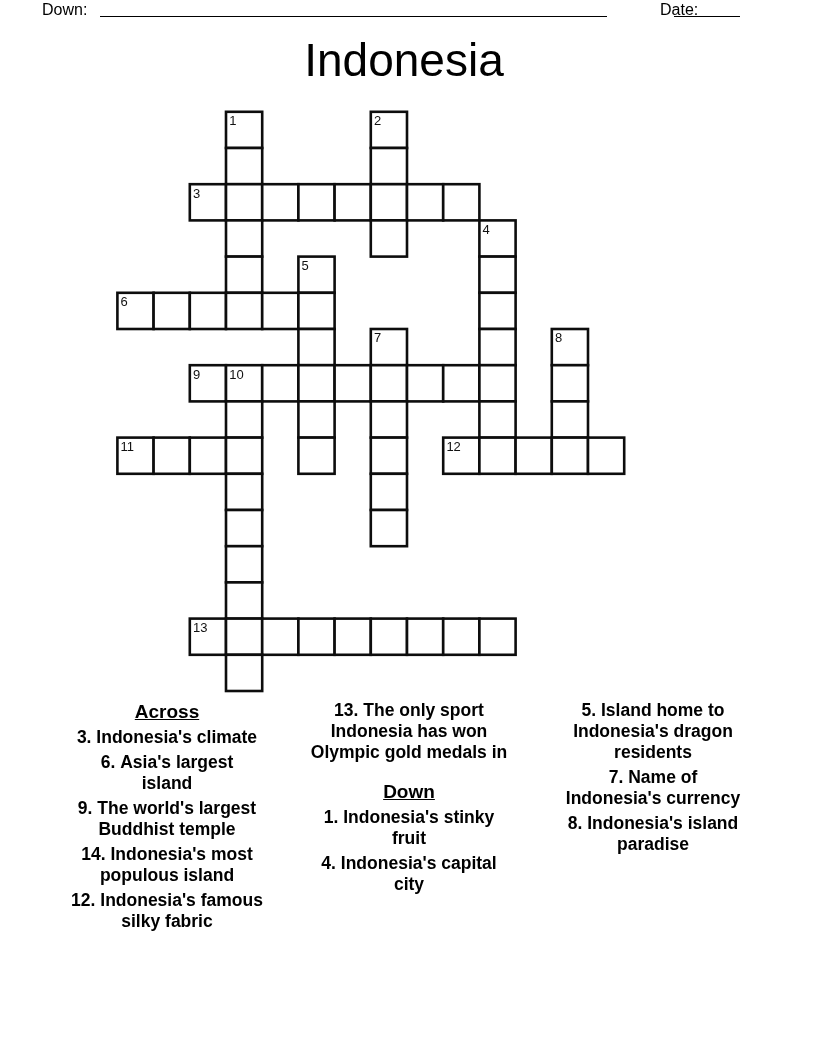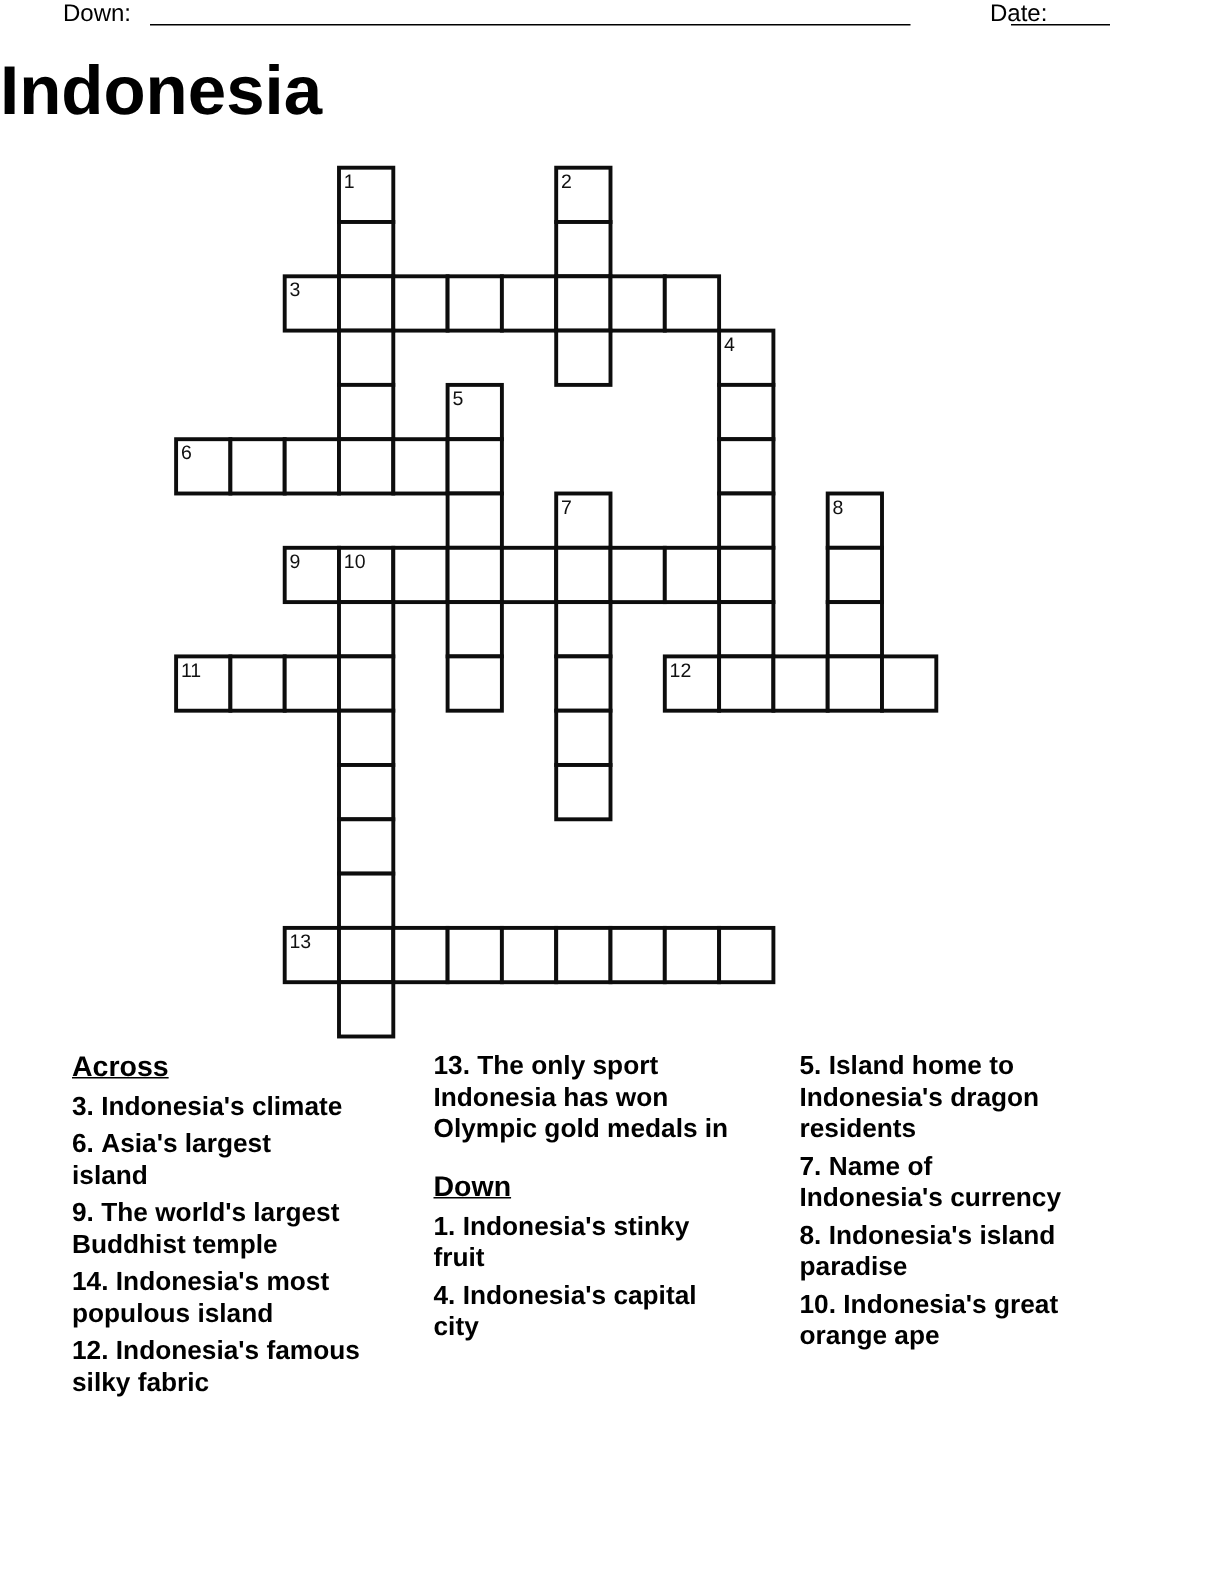--- a/index.html
+++ b/index.html
@@ -40,9 +40,9 @@
     left: 0;
     right: 8px;
     margin: 0;
-    text-align: left;
+    text-align: center;
     font-size: 46px;
-    font-weight: 700;
+    font-weight: 400;
     letter-spacing: 0px;
     color: #000;
     font-family: "Liberation Sans", sans-serif;

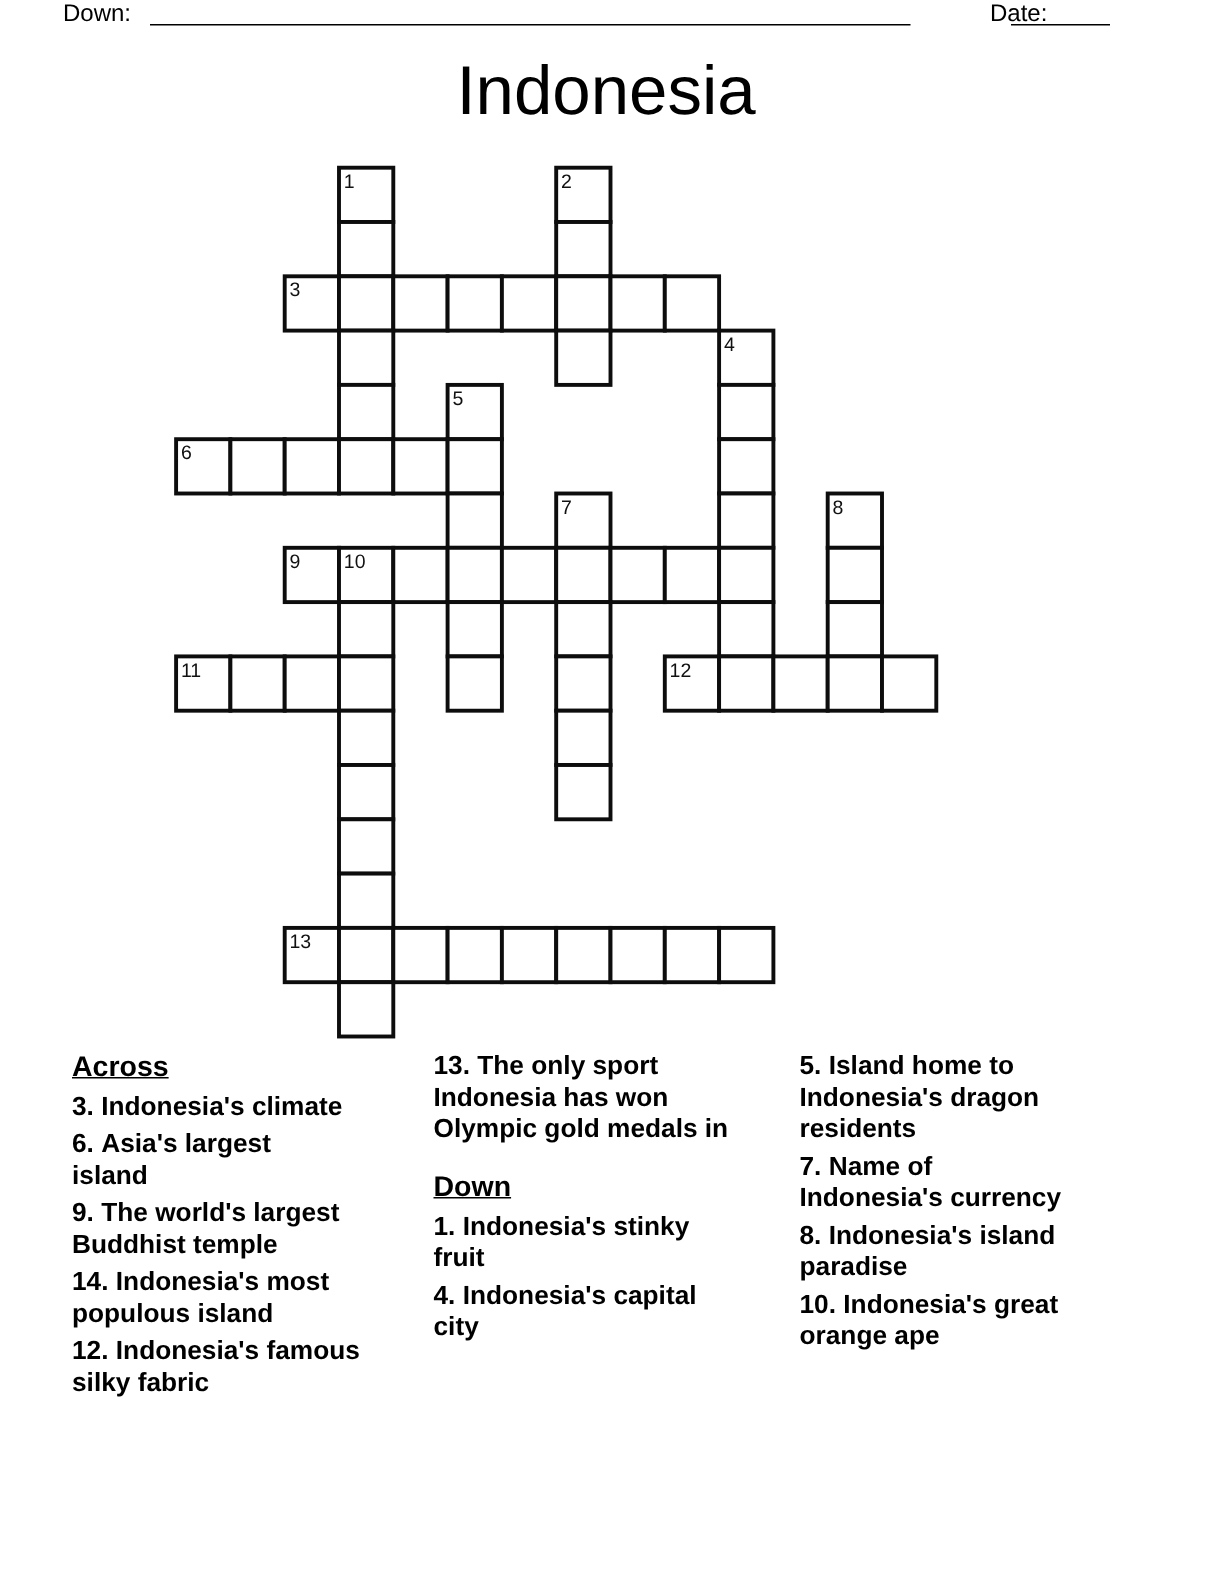--- a/index.html
+++ b/index.html
@@ -74,6 +74,7 @@
     font-size: 17.5px;
     line-height: 21px;
     color: #000;
+    text-align: center;
   }
   .col-1 { left: 48px;  width: 238px; }
   .col-2 { left: 289px; width: 240px; }

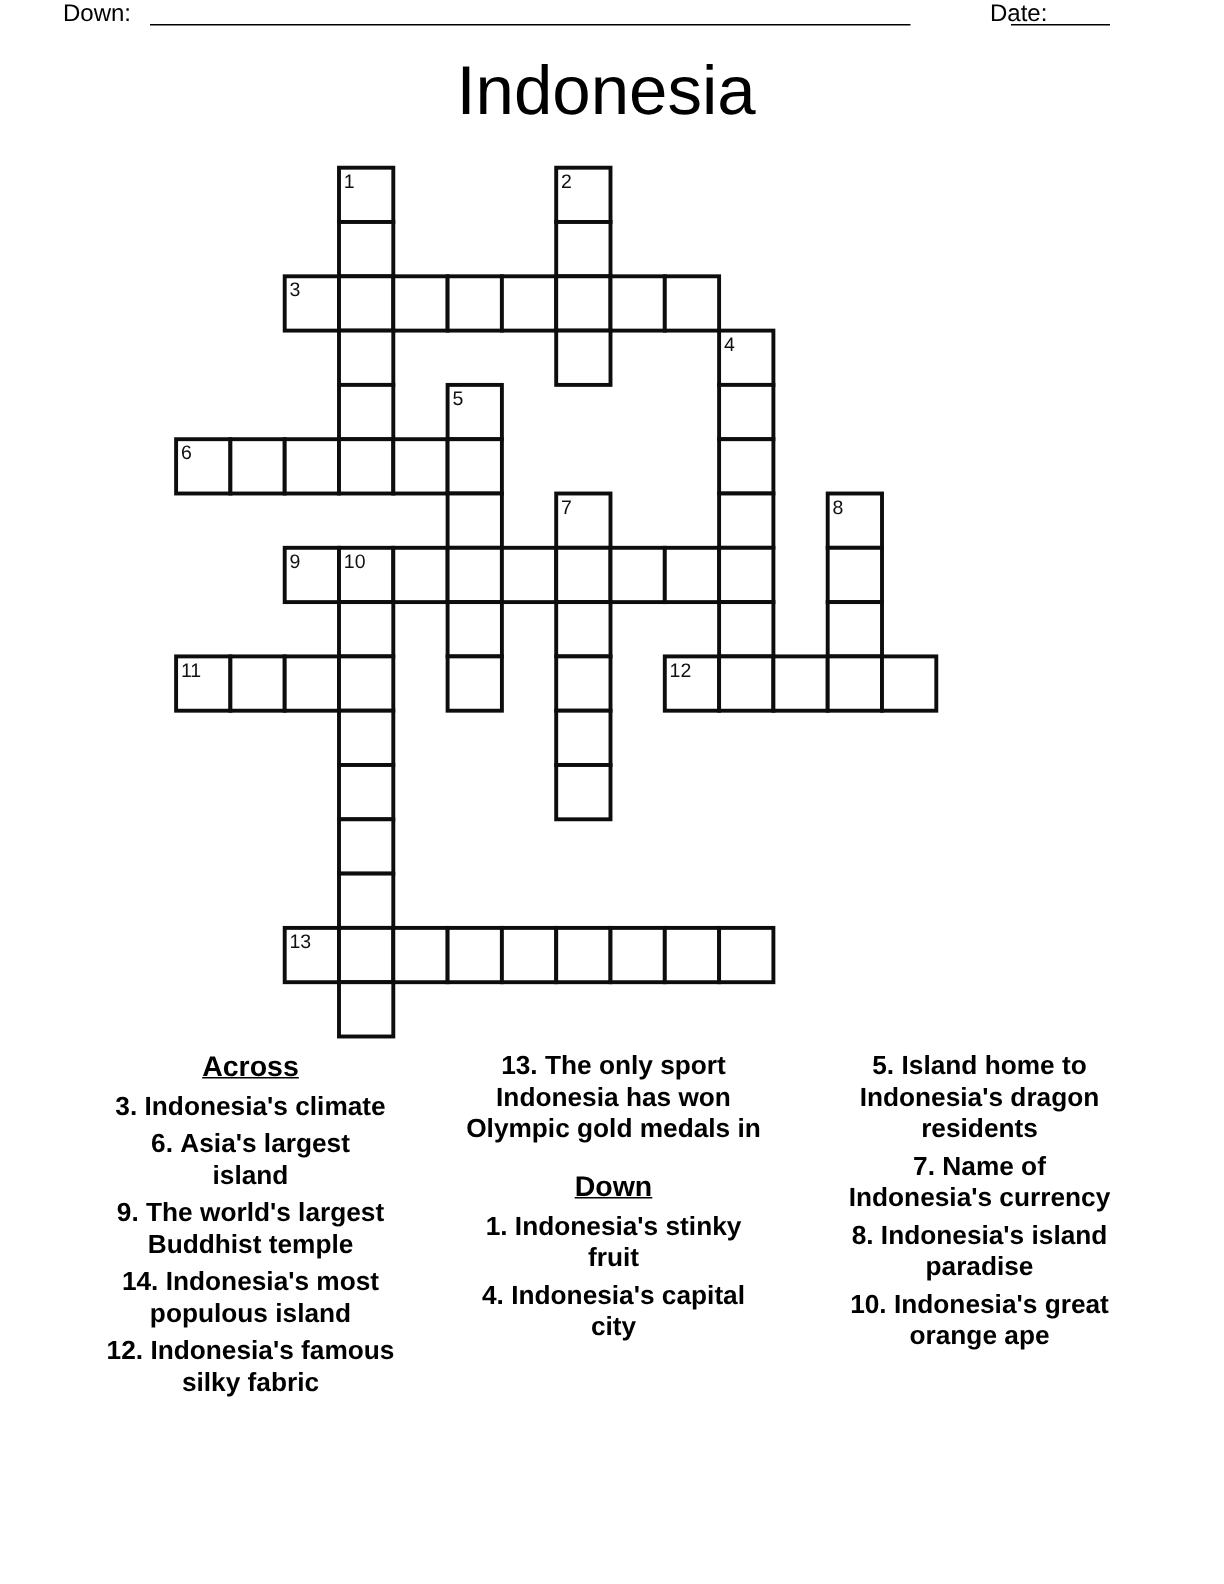--- a/index.html
+++ b/index.html
@@ -256,11 +256,6 @@
       <span class="clue-text">Indonesia's island
 paradise</span>
     </div>
-    <div class="clue">
-      <span class="clue-num">10.</span>
-      <span class="clue-text">Indonesia's great
-orange ape</span>
-    </div>
   </div>
 
 </div>

